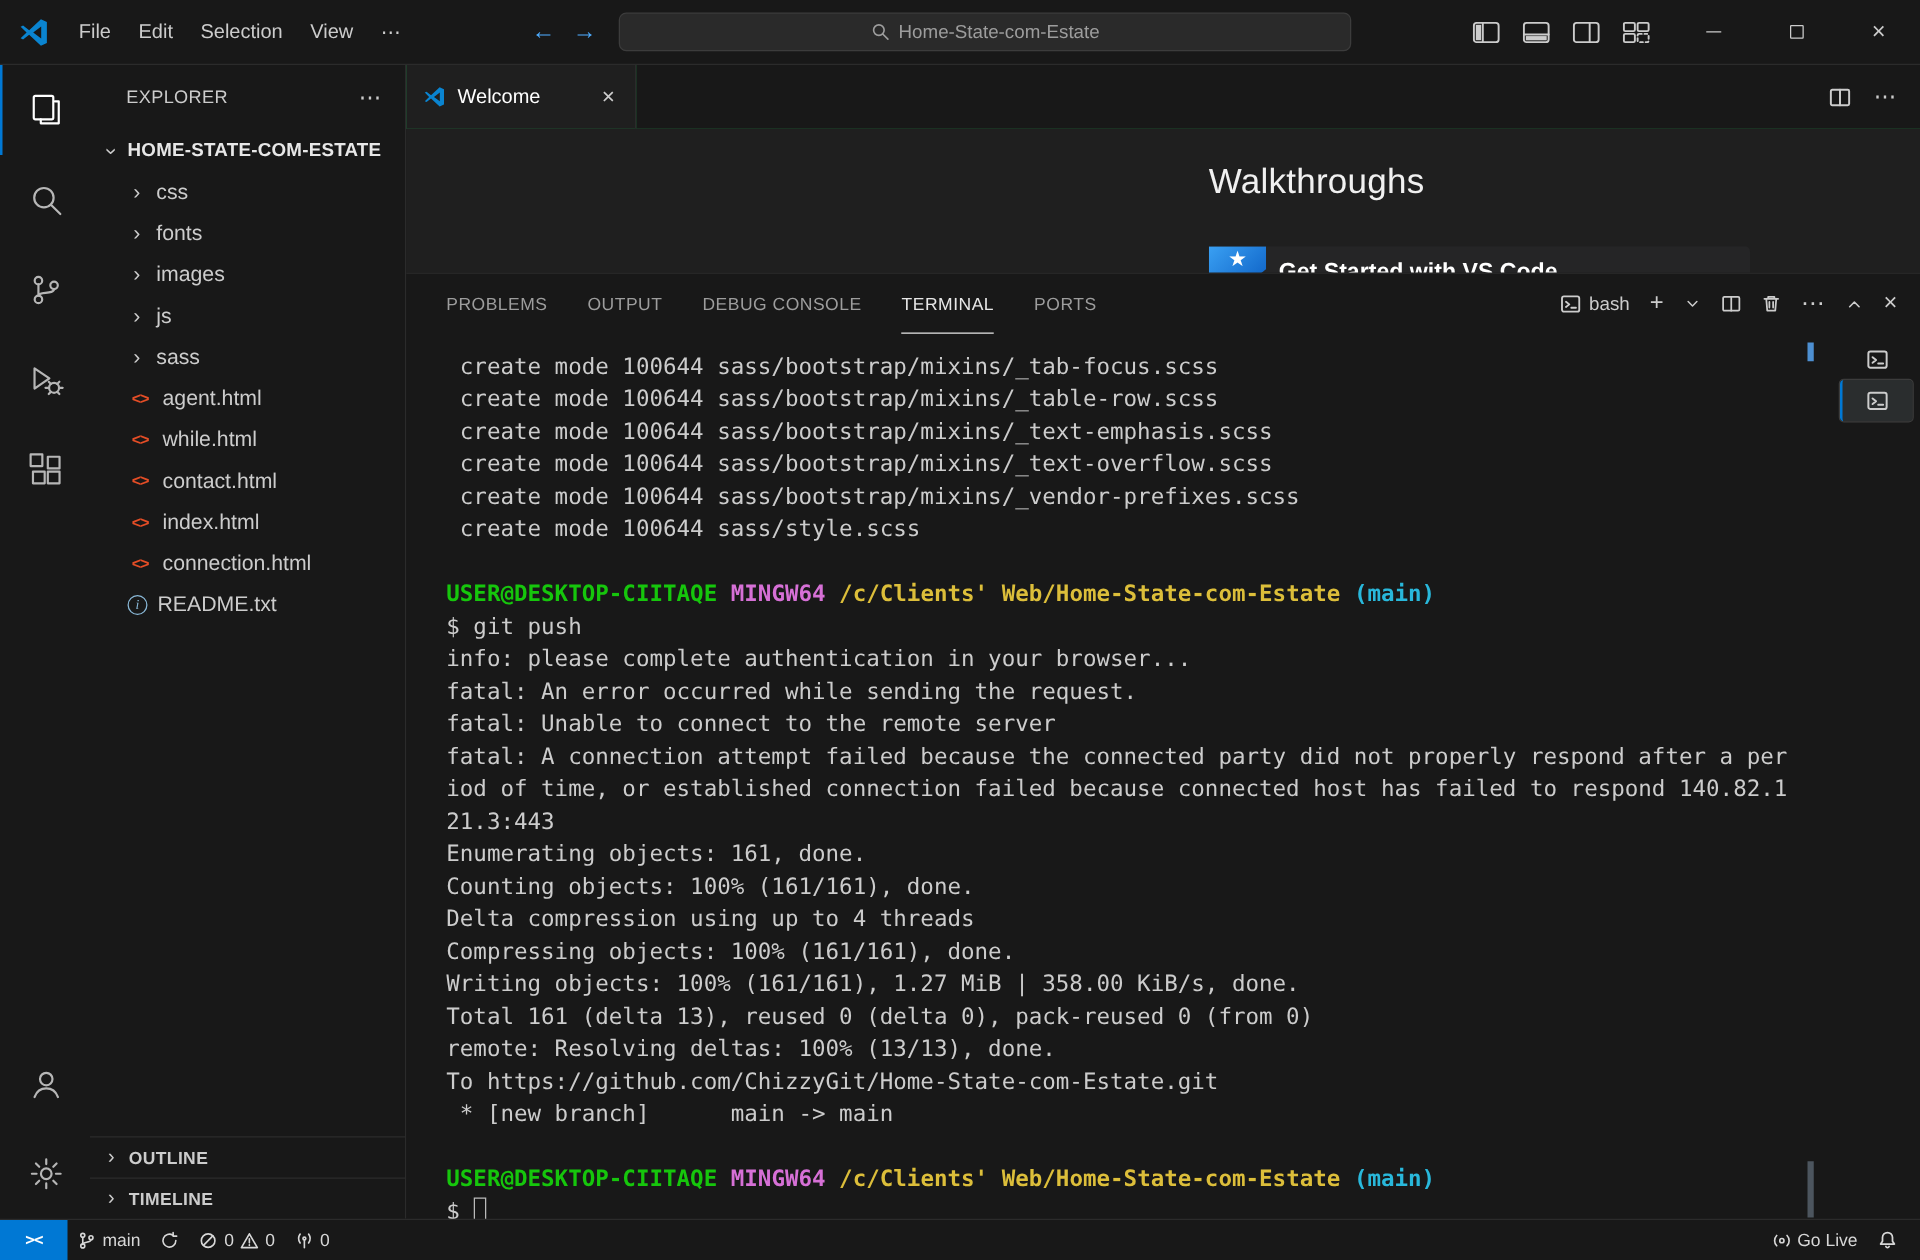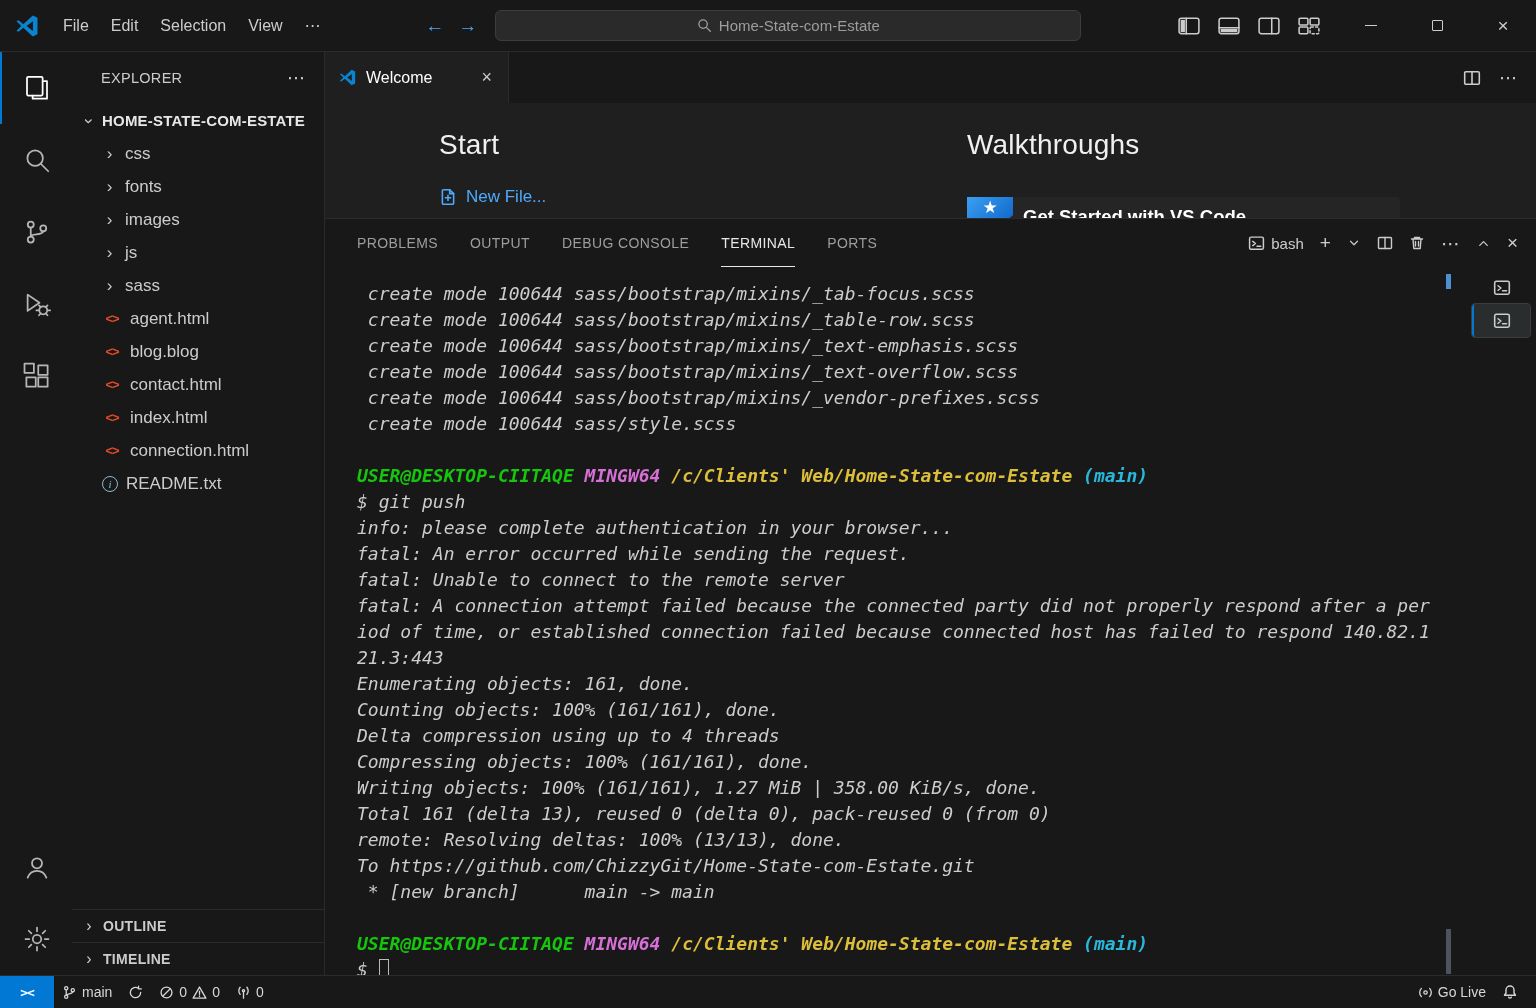--- a/index.html
+++ b/index.html
@@ -343,16 +343,6 @@
           </div>
         </div>
         <div class="welcome">
-          <div class="col-start">
-            <h1>Start</h1>
-            <div class="newfile-link">
-              <svg class="icon" width="18" height="18" viewBox="0 0 16 16" stroke="#4daafc">
-                  <path d="M9.5 1.5H4a1 1 0 0 0-1 1v11a1 1 0 0 0 1 1h8a1 1 0 0 0 1-1V5z"></path>
-                  <path d="M9.5 1.5V5H13M5.7 8.7h4.6M8 6.4V11"></path>
-                </svg>
-              <span>New File...</span>
-            </div>
-          </div>
           <div class="col-walk">
             <h1>Walkthroughs</h1>
             <div class="walk-card">

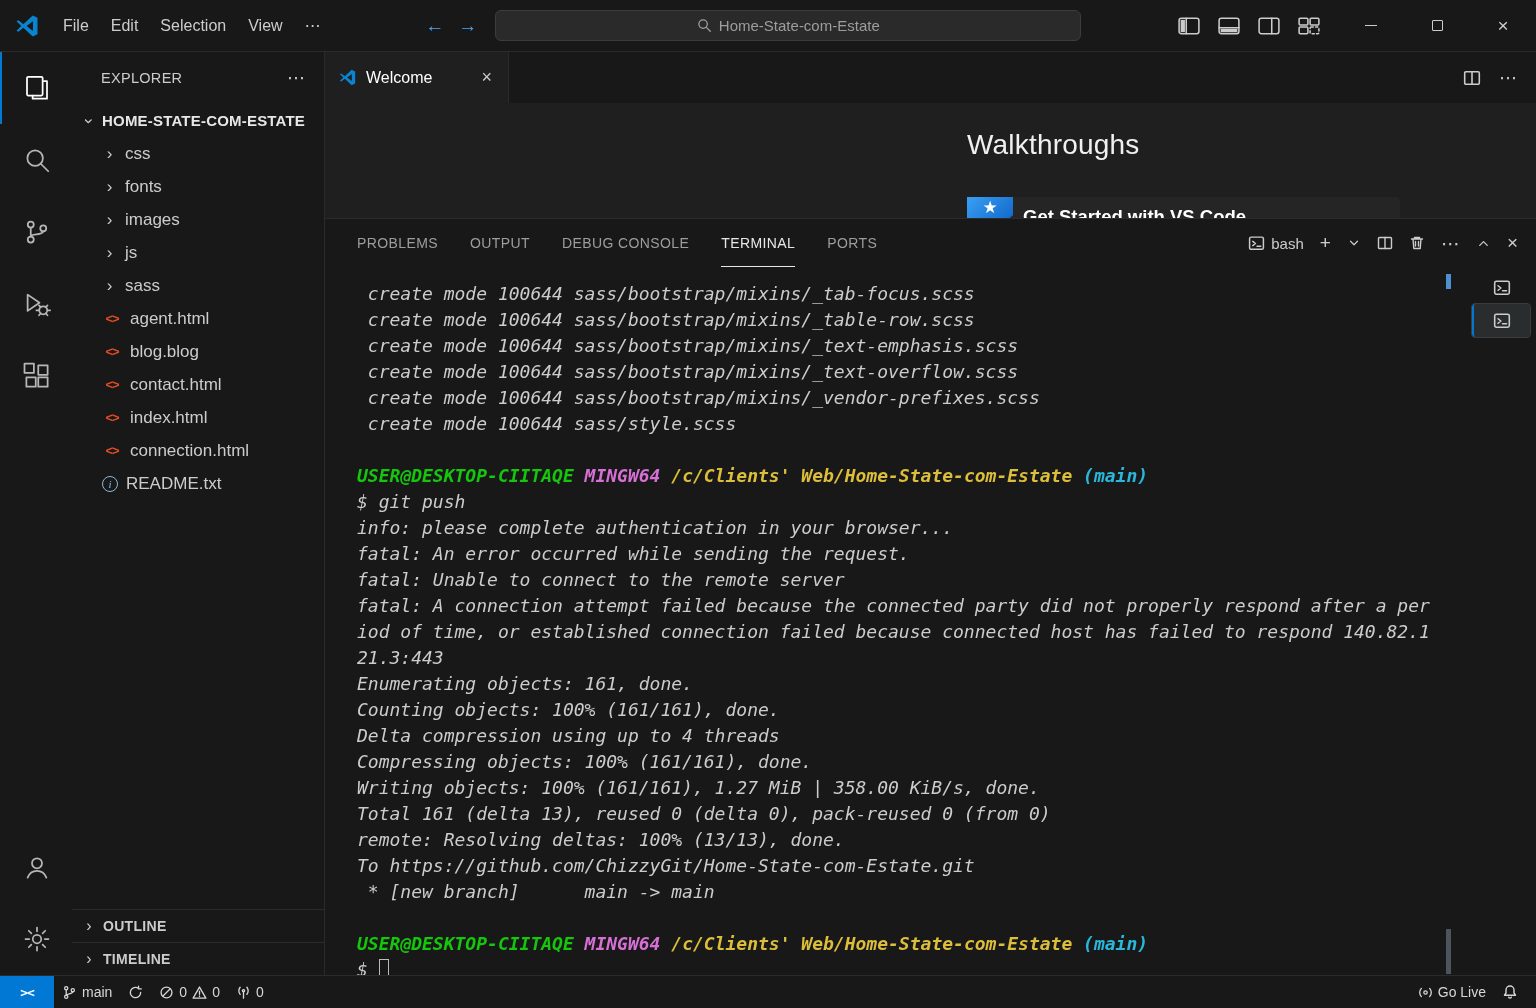--- a/index.html
+++ b/index.html
@@ -105,7 +105,7 @@
     font-family:"DejaVu Sans Mono","Liberation Mono",monospace;
     font-size:18px; line-height:26px; color:#cccccc; white-space:pre; overflow:hidden;
   }
-  .tline { position:relative; height:26px;font-style:italic; }
+  .tline { position:relative; height:26px; }
   .seg-colored { font-weight:bold; }
   .cursor { display:inline-block; width:10px; height:21px; border:1.4px solid #bbbbbb; vertical-align:-4px; }
 

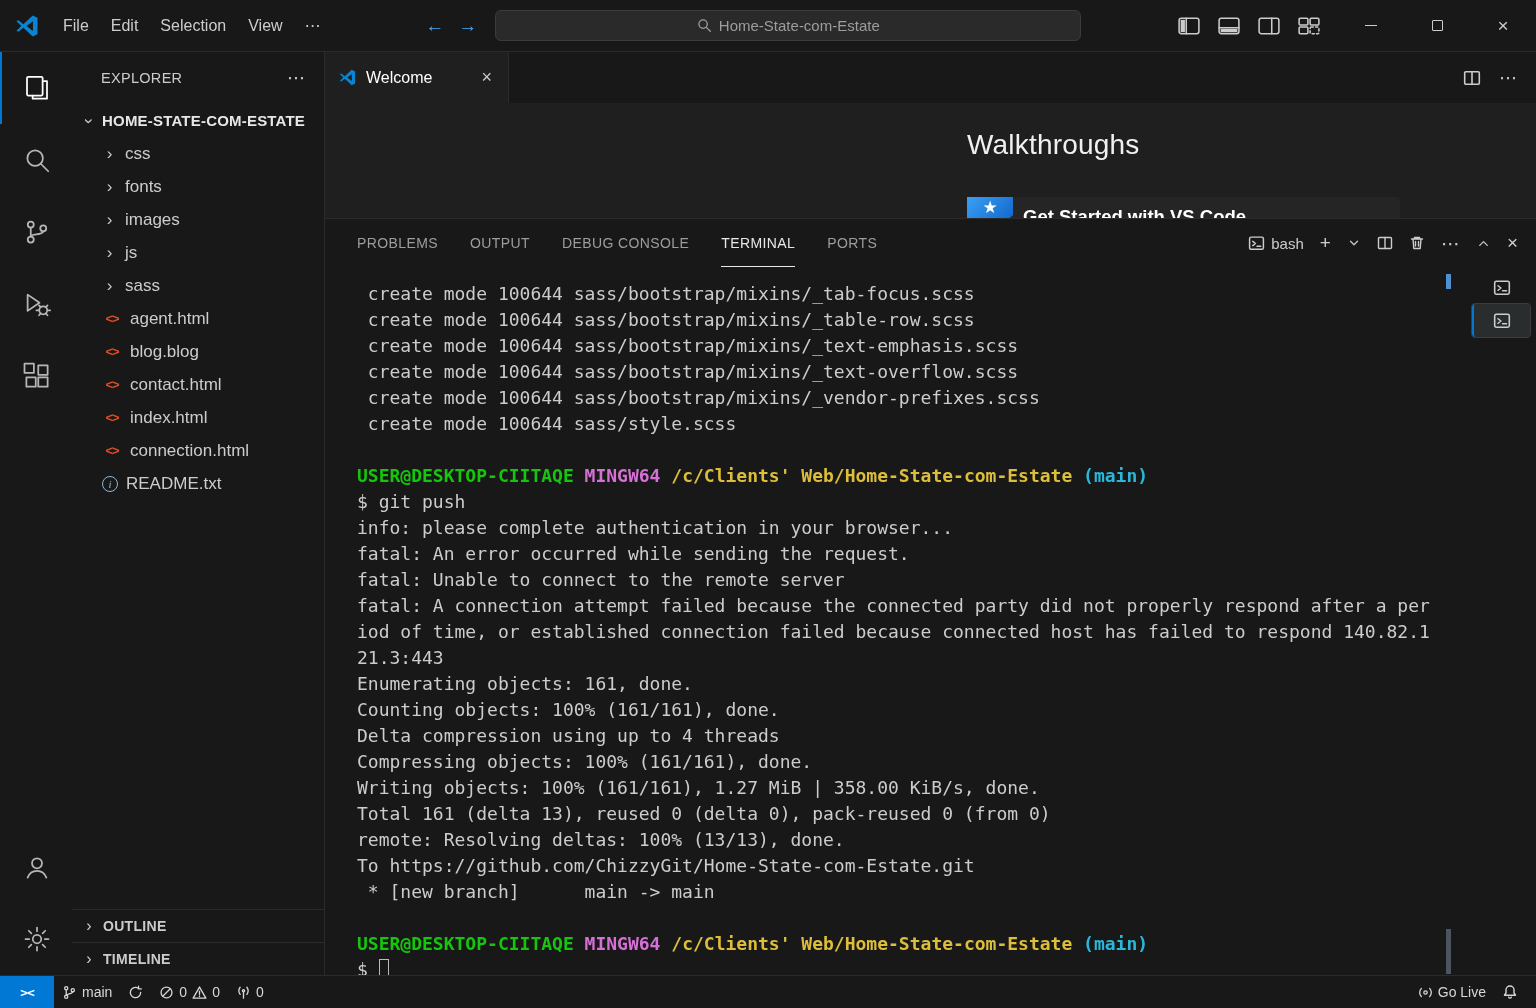--- a/index.html
+++ b/index.html
@@ -289,7 +289,7 @@
           </div>
           <div class="tree-row">
             <span class="tw-html">&lt;&gt;</span>
-            <span class="tree-label">blog.blog</span>
+            <span class="tree-label">while.html</span>
           </div>
           <div class="tree-row">
             <span class="tw-html">&lt;&gt;</span>

